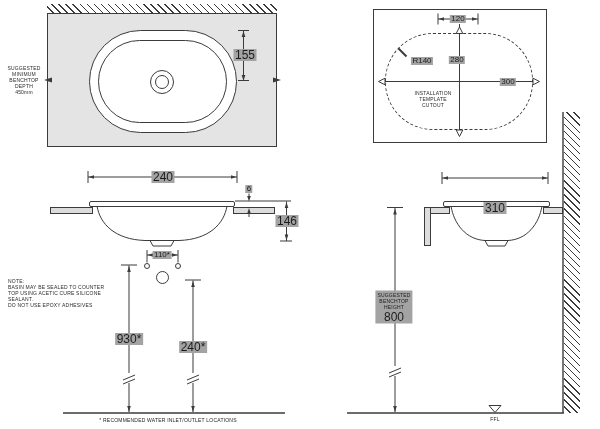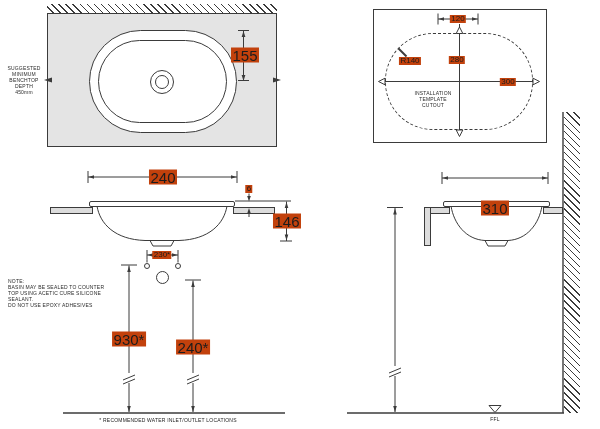--- a/index.html
+++ b/index.html
@@ -21,7 +21,7 @@
   svg.linework .white{fill:#fff;stroke:none;}
   .txt{
     position:absolute;z-index:5;transform:translate(-50%,-50%);
-    background:#c2410c;color:#1c1c1c;font-size:8px;line-height:1;
+    background:#a3a3a3;color:#1c1c1c;font-size:8px;line-height:1;
     padding:0 1.5px;white-space:nowrap;
   }
   .f9{font-size:15px;}

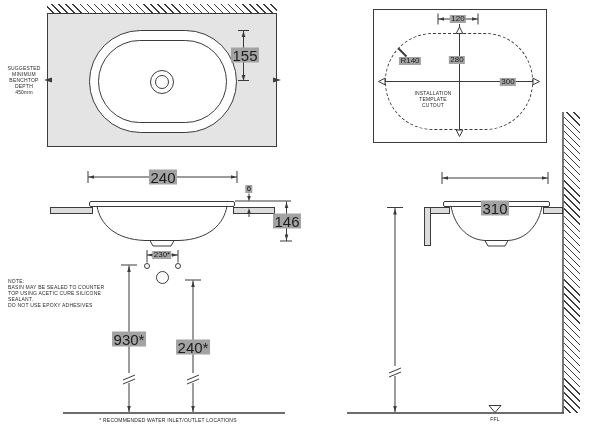--- a/index.html
+++ b/index.html
@@ -24,7 +24,7 @@
     background:#a3a3a3;color:#1c1c1c;font-size:8px;line-height:1;
     padding:0 1.5px;white-space:nowrap;
   }
-  .f9{font-size:15px;}
+  .f9{font-size:12px;}
   .tiny{font-size:5px;letter-spacing:.2px;background:transparent;line-height:1.2;}
   .tblock{position:absolute;z-index:5;font-size:5px;letter-spacing:.2px;line-height:1.18;color:#2a2a2a;}
   .tblock div{white-space:nowrap;}

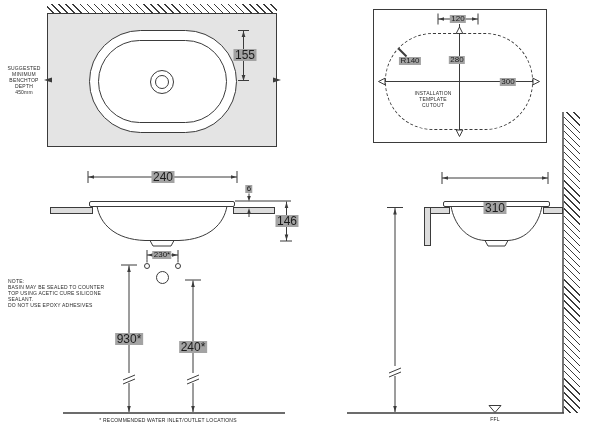--- a/index.html
+++ b/index.html
@@ -58,7 +58,7 @@
 
   <div class="txt" style="left:458px;top:19px;">120</div>
   <div class="txt" style="left:457px;top:60px;">280</div>
-  <div class="txt" style="left:410px;top:61px;">R140</div>
+  <div class="txt" style="left:422px;top:61px;">R140</div>
   <div class="txt" style="left:508px;top:82px;">300</div>
   <div class="tblock center" style="left:403px;top:91px;width:60px;">
     <div>INSTALLATION</div>

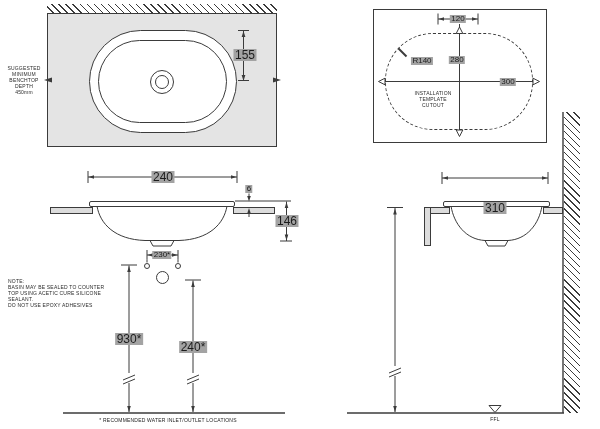--- a/index.html
+++ b/index.html
@@ -76,7 +76,7 @@
   <div class="txt f9" style="left:163px;top:177px;">240</div>
   <div class="txt" style="left:249px;top:189px;">6</div>
   <div class="txt f9" style="left:287px;top:221px;">146</div>
-  <div class="txt" style="left:162px;top:255px;">230*</div>
+  <div class="txt" style="left:162px;top:255px;">110*</div>
   <div class="txt f9" style="left:129px;top:339px;">930*</div>
   <div class="txt f9" style="left:193px;top:347px;">240*</div>
 

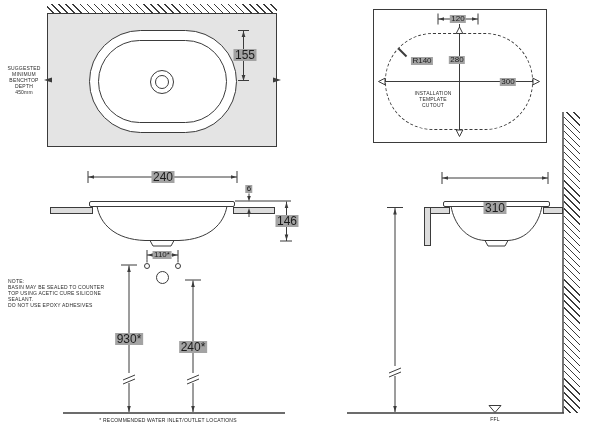--- a/index.html
+++ b/index.html
@@ -96,6 +96,12 @@
   <div class="abs ol shape2" style="left:443px;top:201px;width:107px;height:6px;border-radius:2px;"></div>
 
   <div class="txt f9" style="left:495px;top:178px;margin-top:30px;">310</div>
+  <div class="txt center" style="left:394px;top:307px;padding:1px 2px;">
+    <div class="tiny">SUGGESTED</div>
+    <div class="tiny">BENCHTOP</div>
+    <div class="tiny">HEIGHT</div>
+    <div class="f9" style="margin-top:1px;">800</div>
+  </div>
   <div class="txt tiny" style="left:495px;top:419px;background:transparent;">FFL</div>
 
   <svg class="linework" width="600" height="429" viewBox="0 0 600 429">

